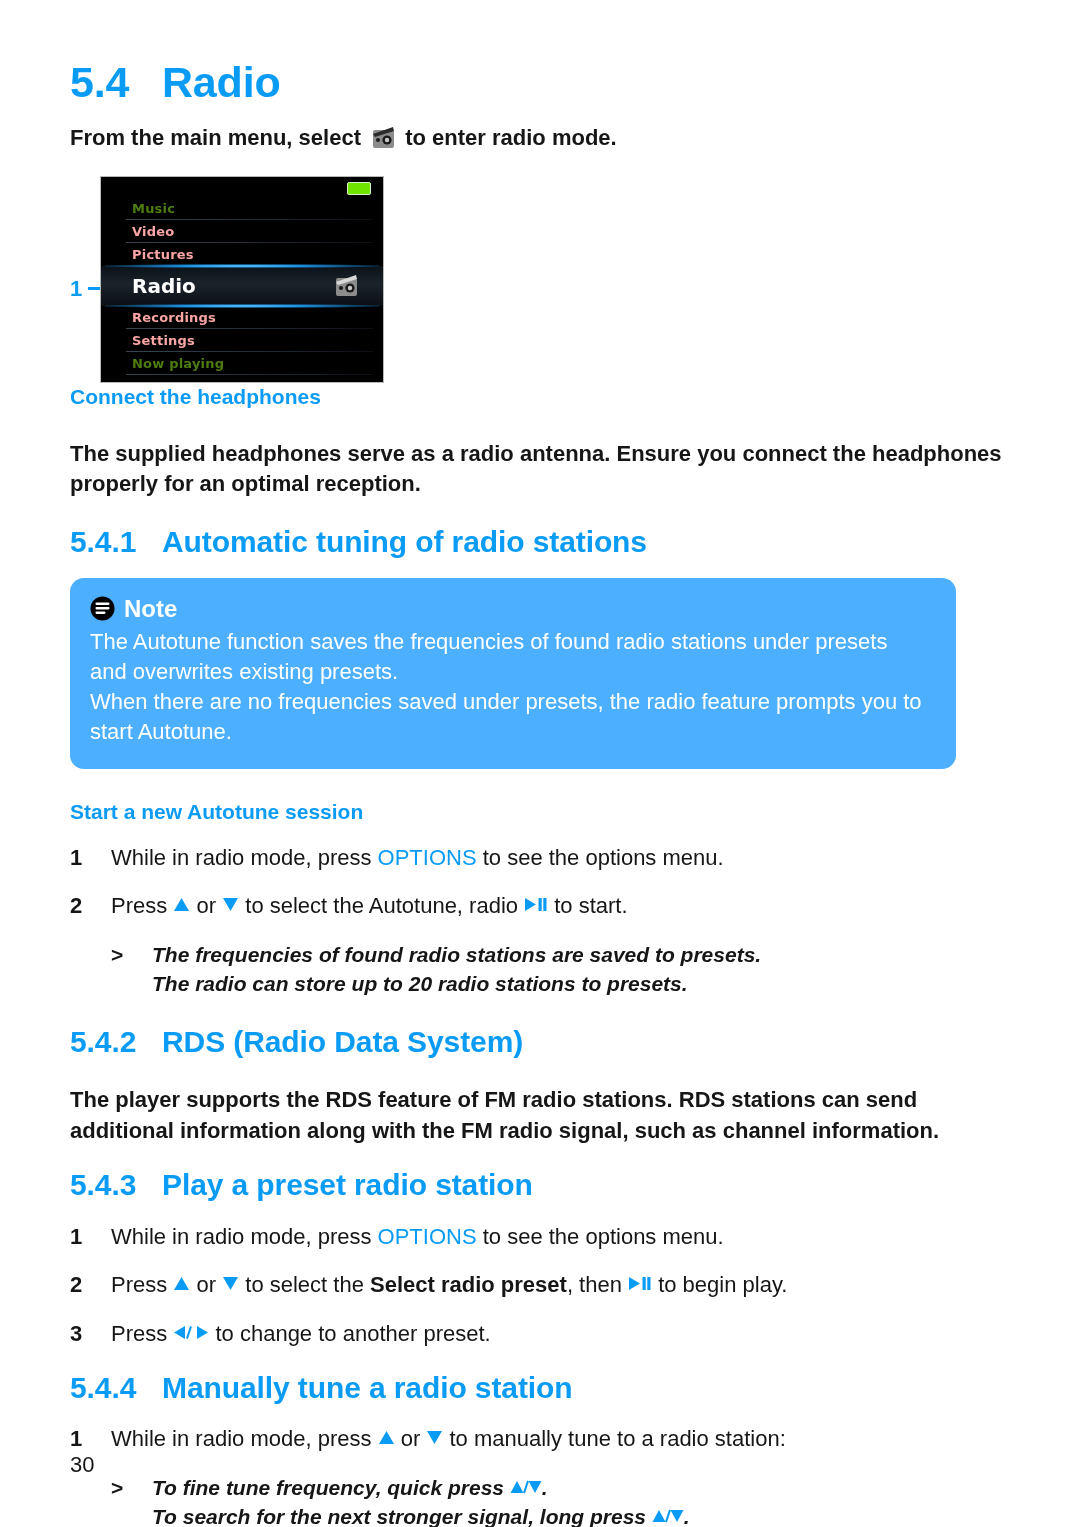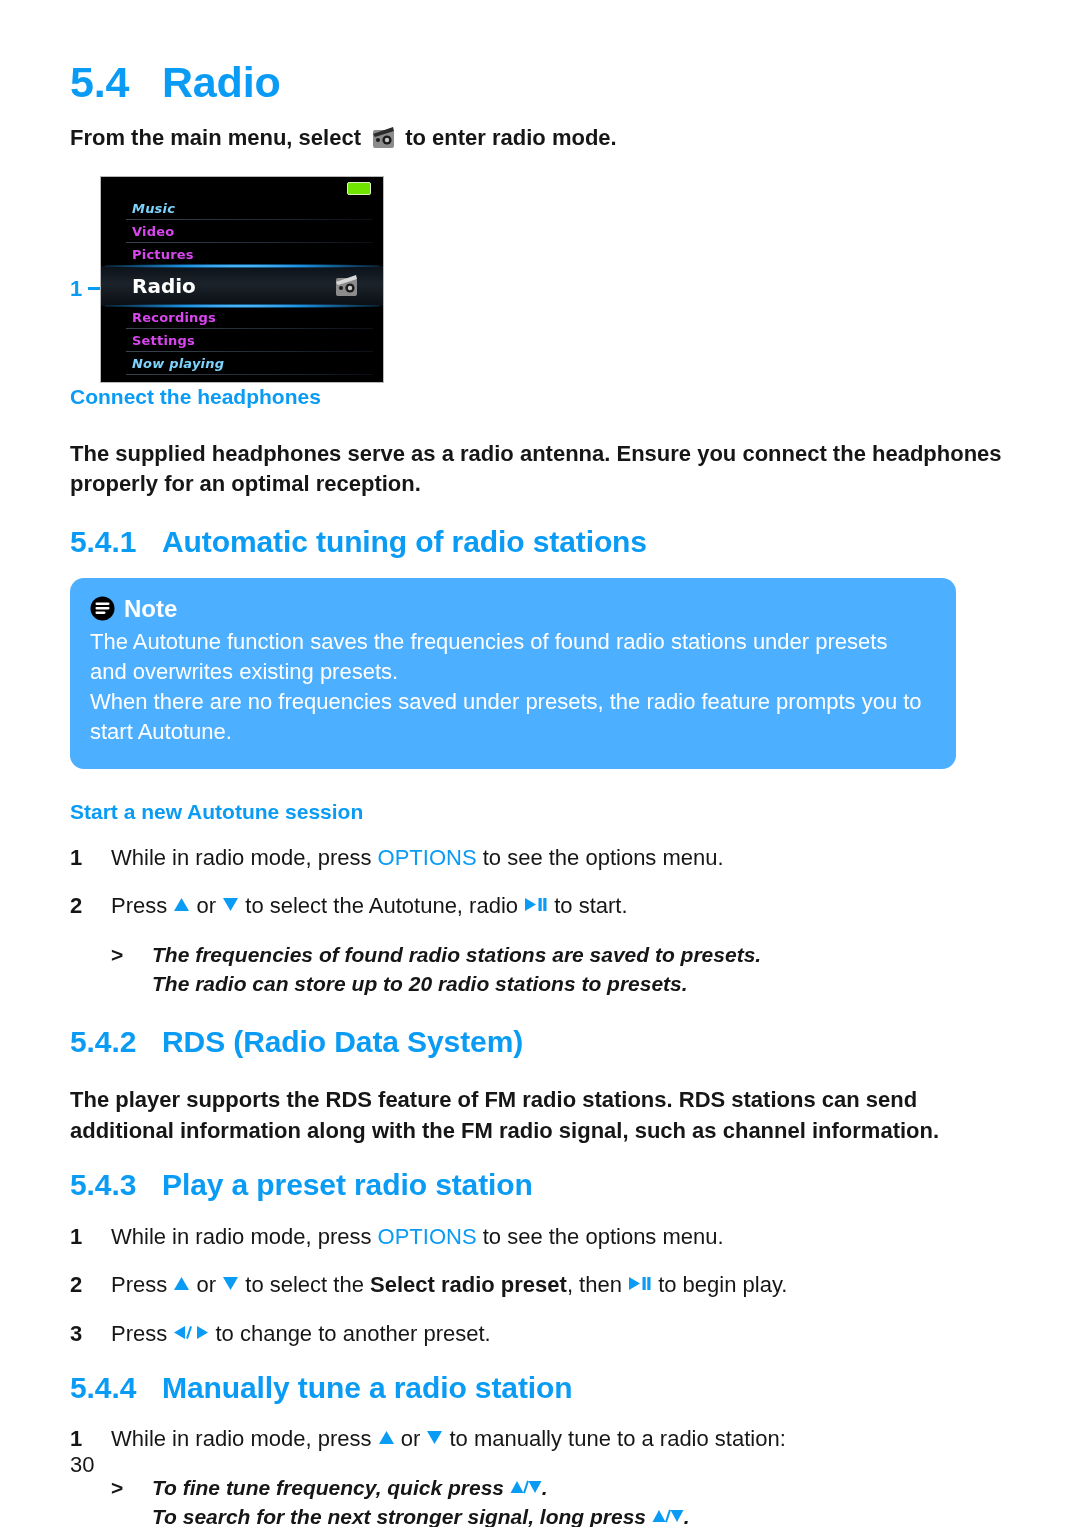--- a/index.html
+++ b/index.html
@@ -113,7 +113,7 @@
     font-family: "DejaVu Sans", sans-serif;
     letter-spacing: 0.2px;
   }
-  .dev-row.dim { color: #7dd3fc; font-style: italic; }
+  .dev-row.dim { color: #4d7c0f; }
   .dev-row .sep {
     position: absolute;
     left: 25px; right: 10px; bottom: 0;

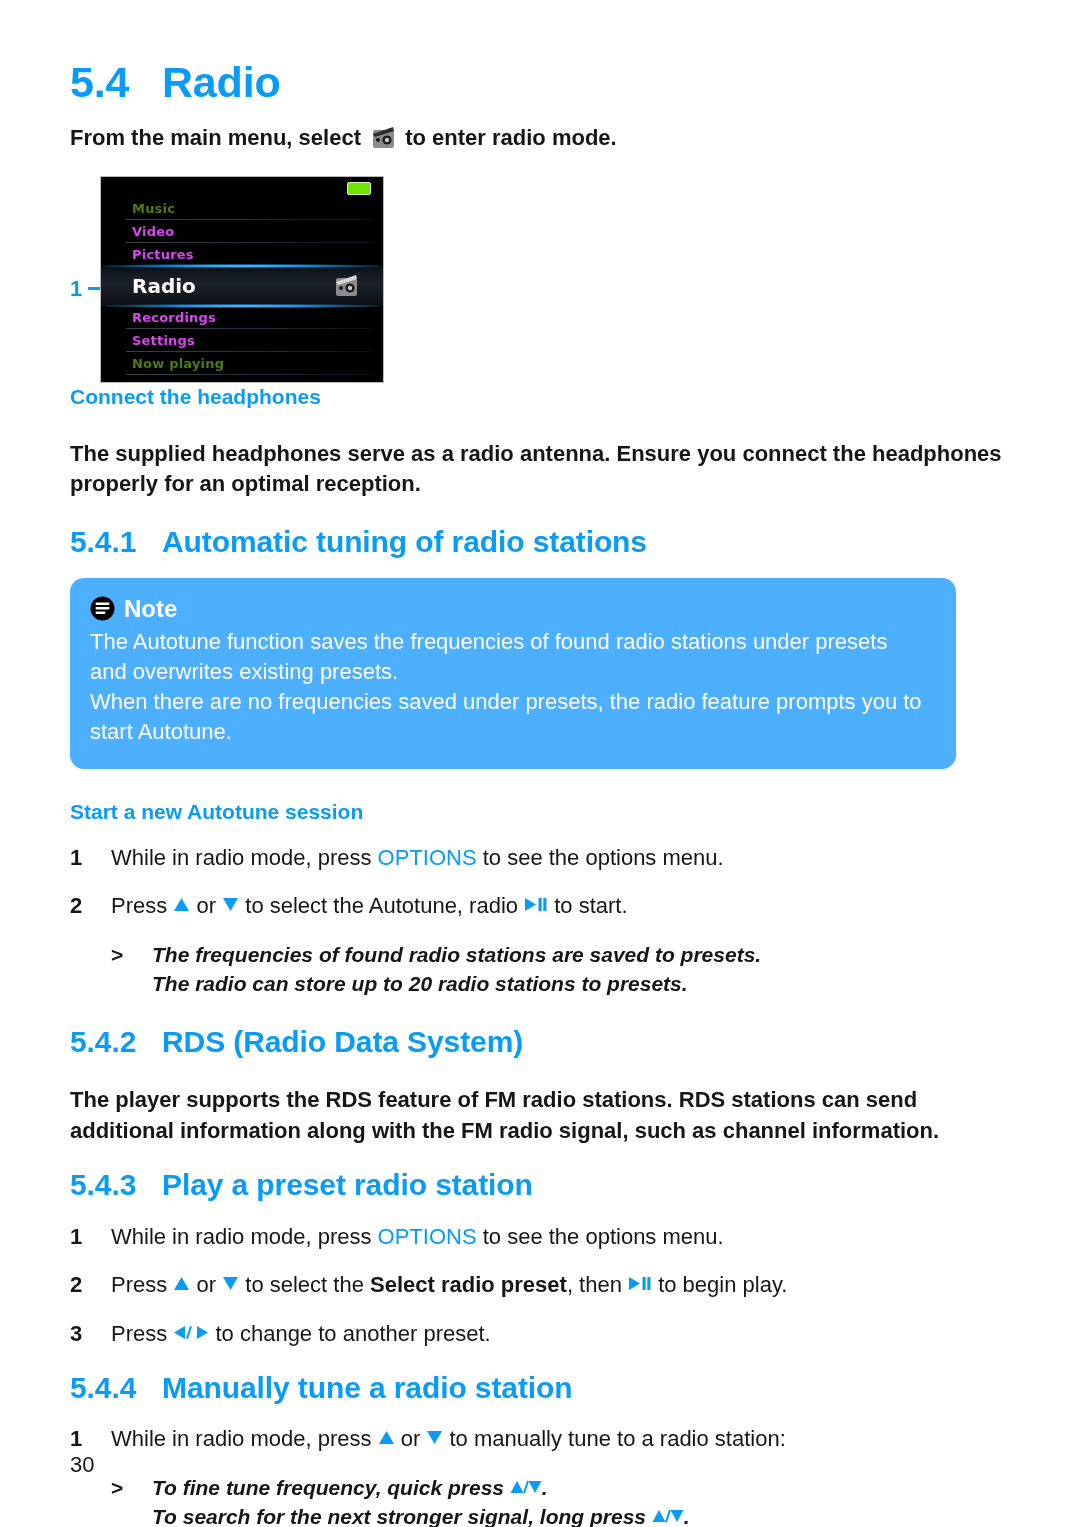--- a/index.html
+++ b/index.html
@@ -107,7 +107,7 @@
     display: flex;
     align-items: center;
     padding-left: 31px;
-    color: #d946ef;
+    color: #fca5a5;
     font-size: 13px;
     font-weight: bold;
     font-family: "DejaVu Sans", sans-serif;

